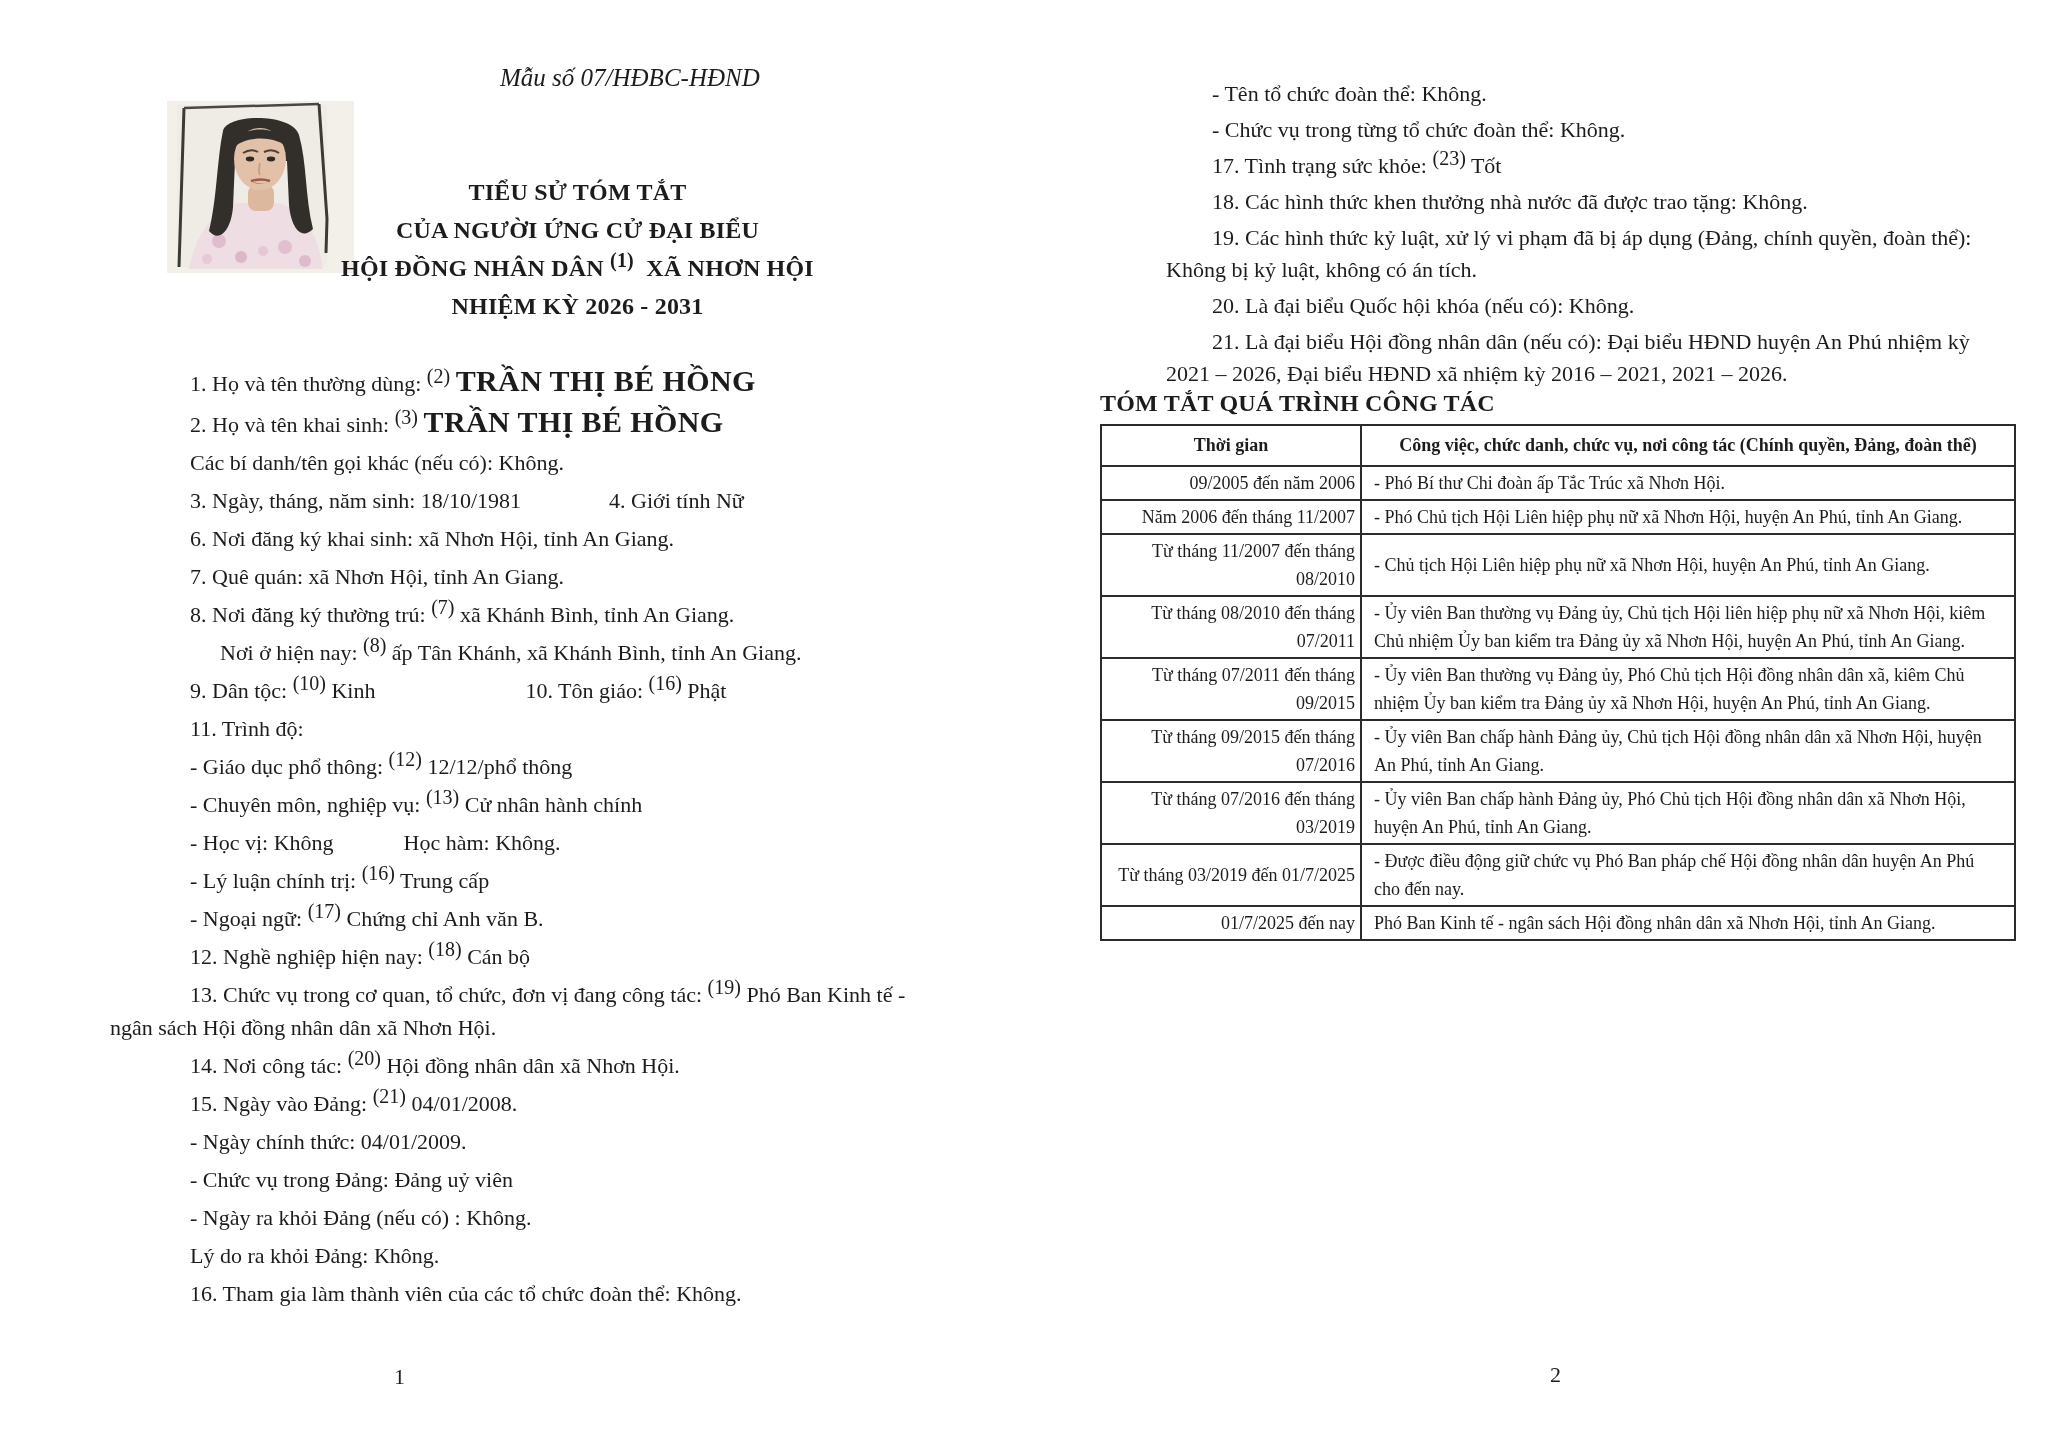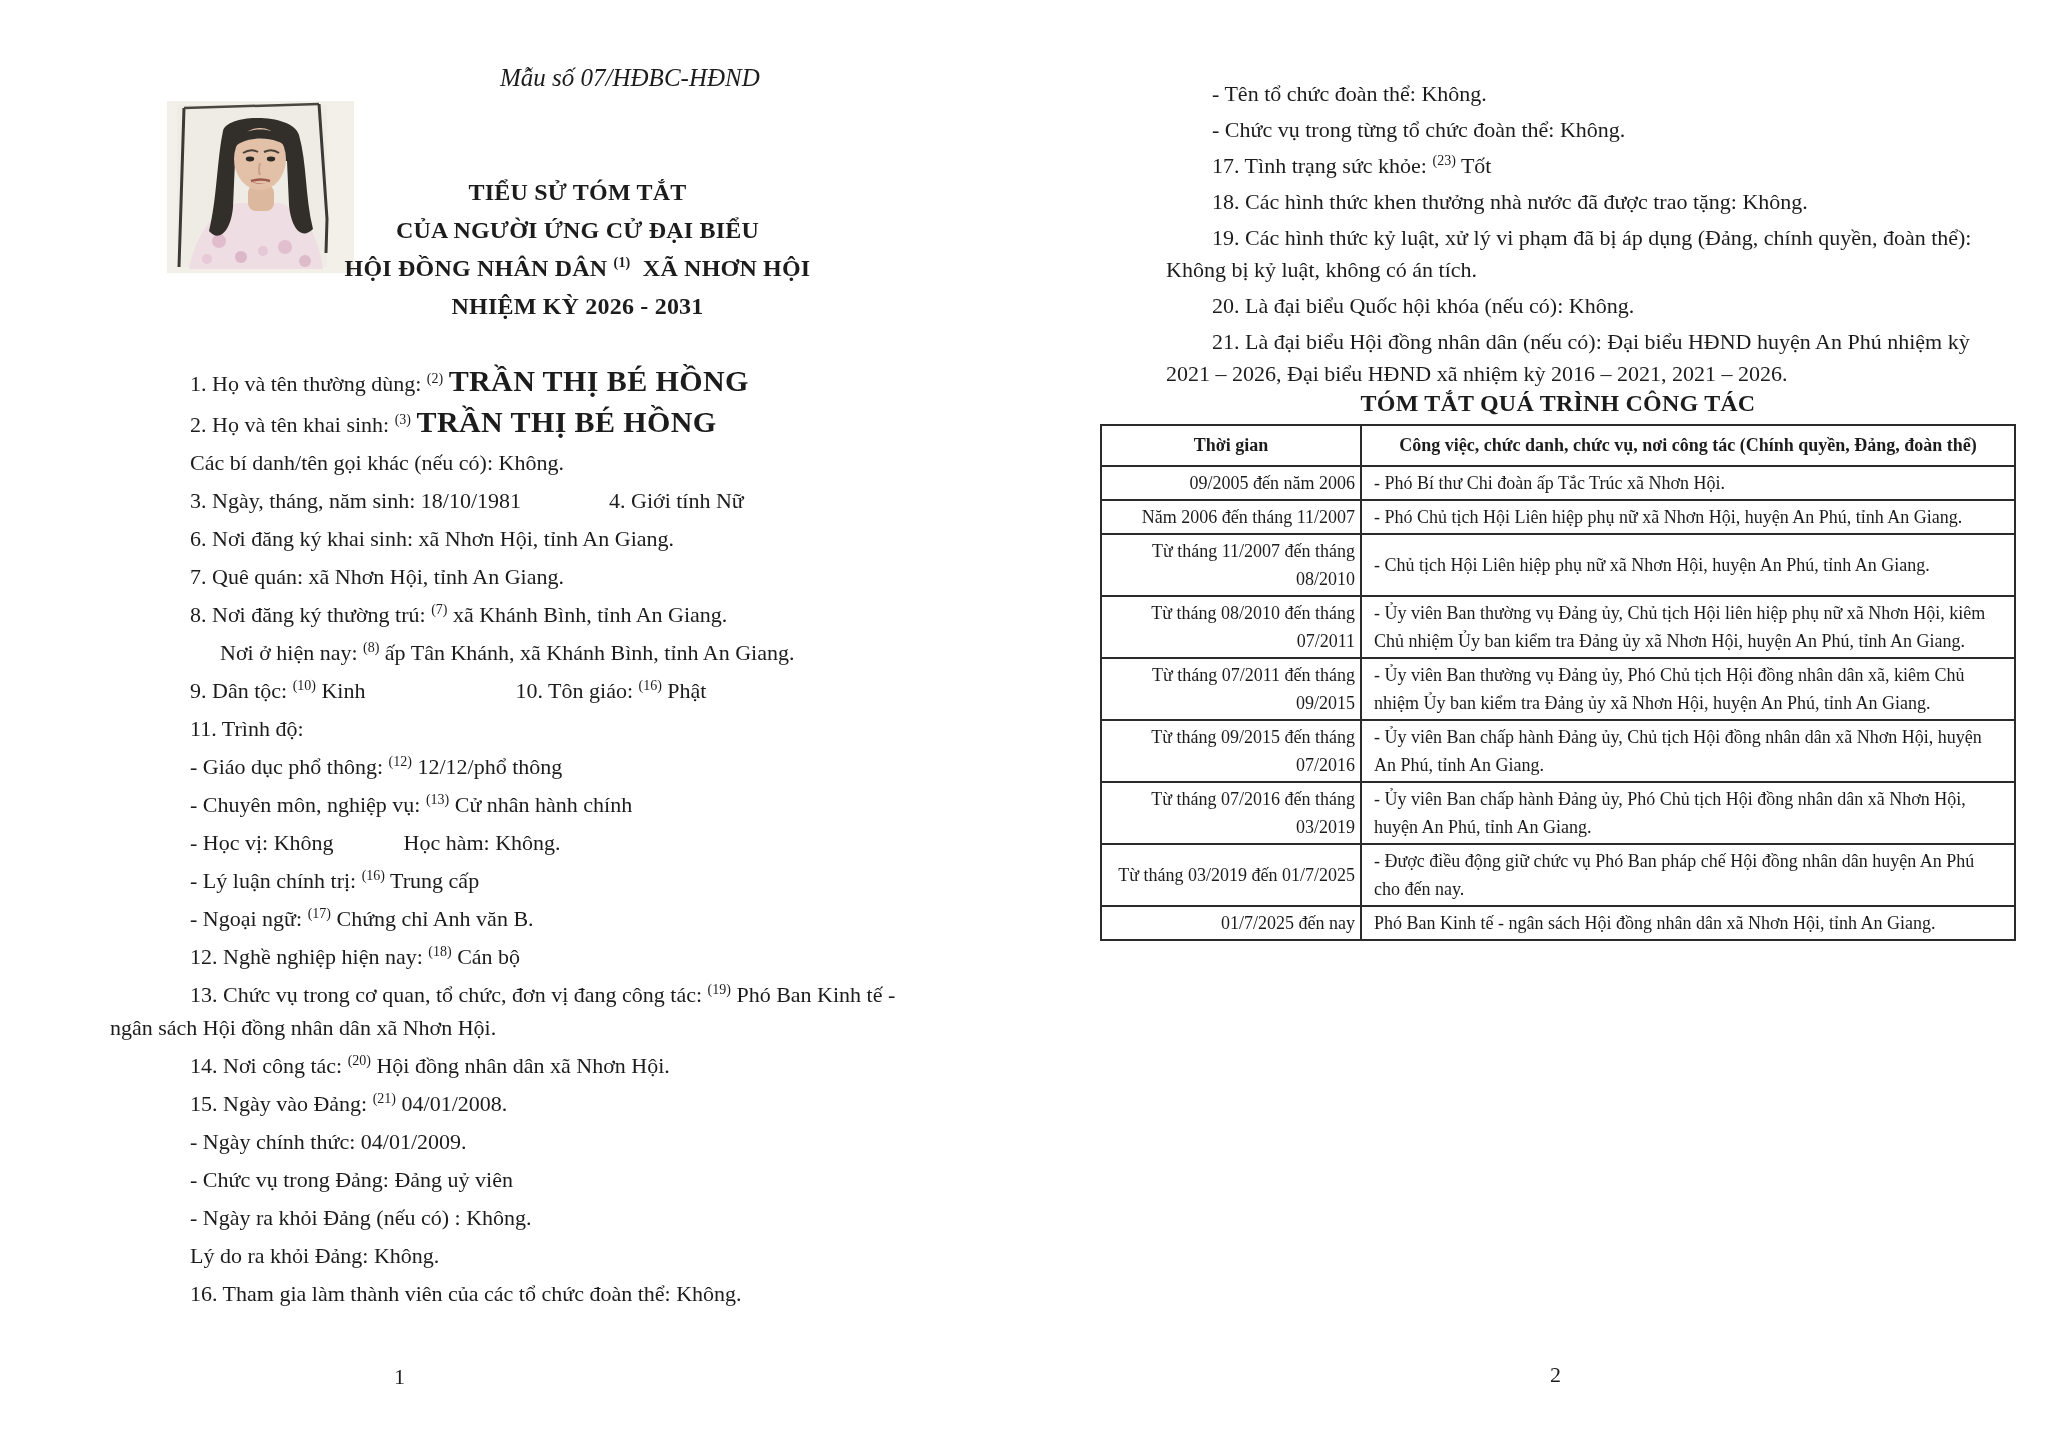--- a/index.html
+++ b/index.html
@@ -26,7 +26,7 @@
   #p2-body .para{line-height:32px;margin-bottom:4px;text-indent:46px;}
   .para.tline{text-indent:0;}
   .para.indent2{text-indent:110px;}
-  .sup{vertical-align:super;font-size:14px;line-height:0;}
+  .sup{vertical-align:super;font-size:20px;line-height:0;}
   .b{font-weight:bold;font-size:30px;letter-spacing:.4px;}
   .gap{display:inline-block;height:2px;}
   .page-num{position:absolute;font-size:22px;}

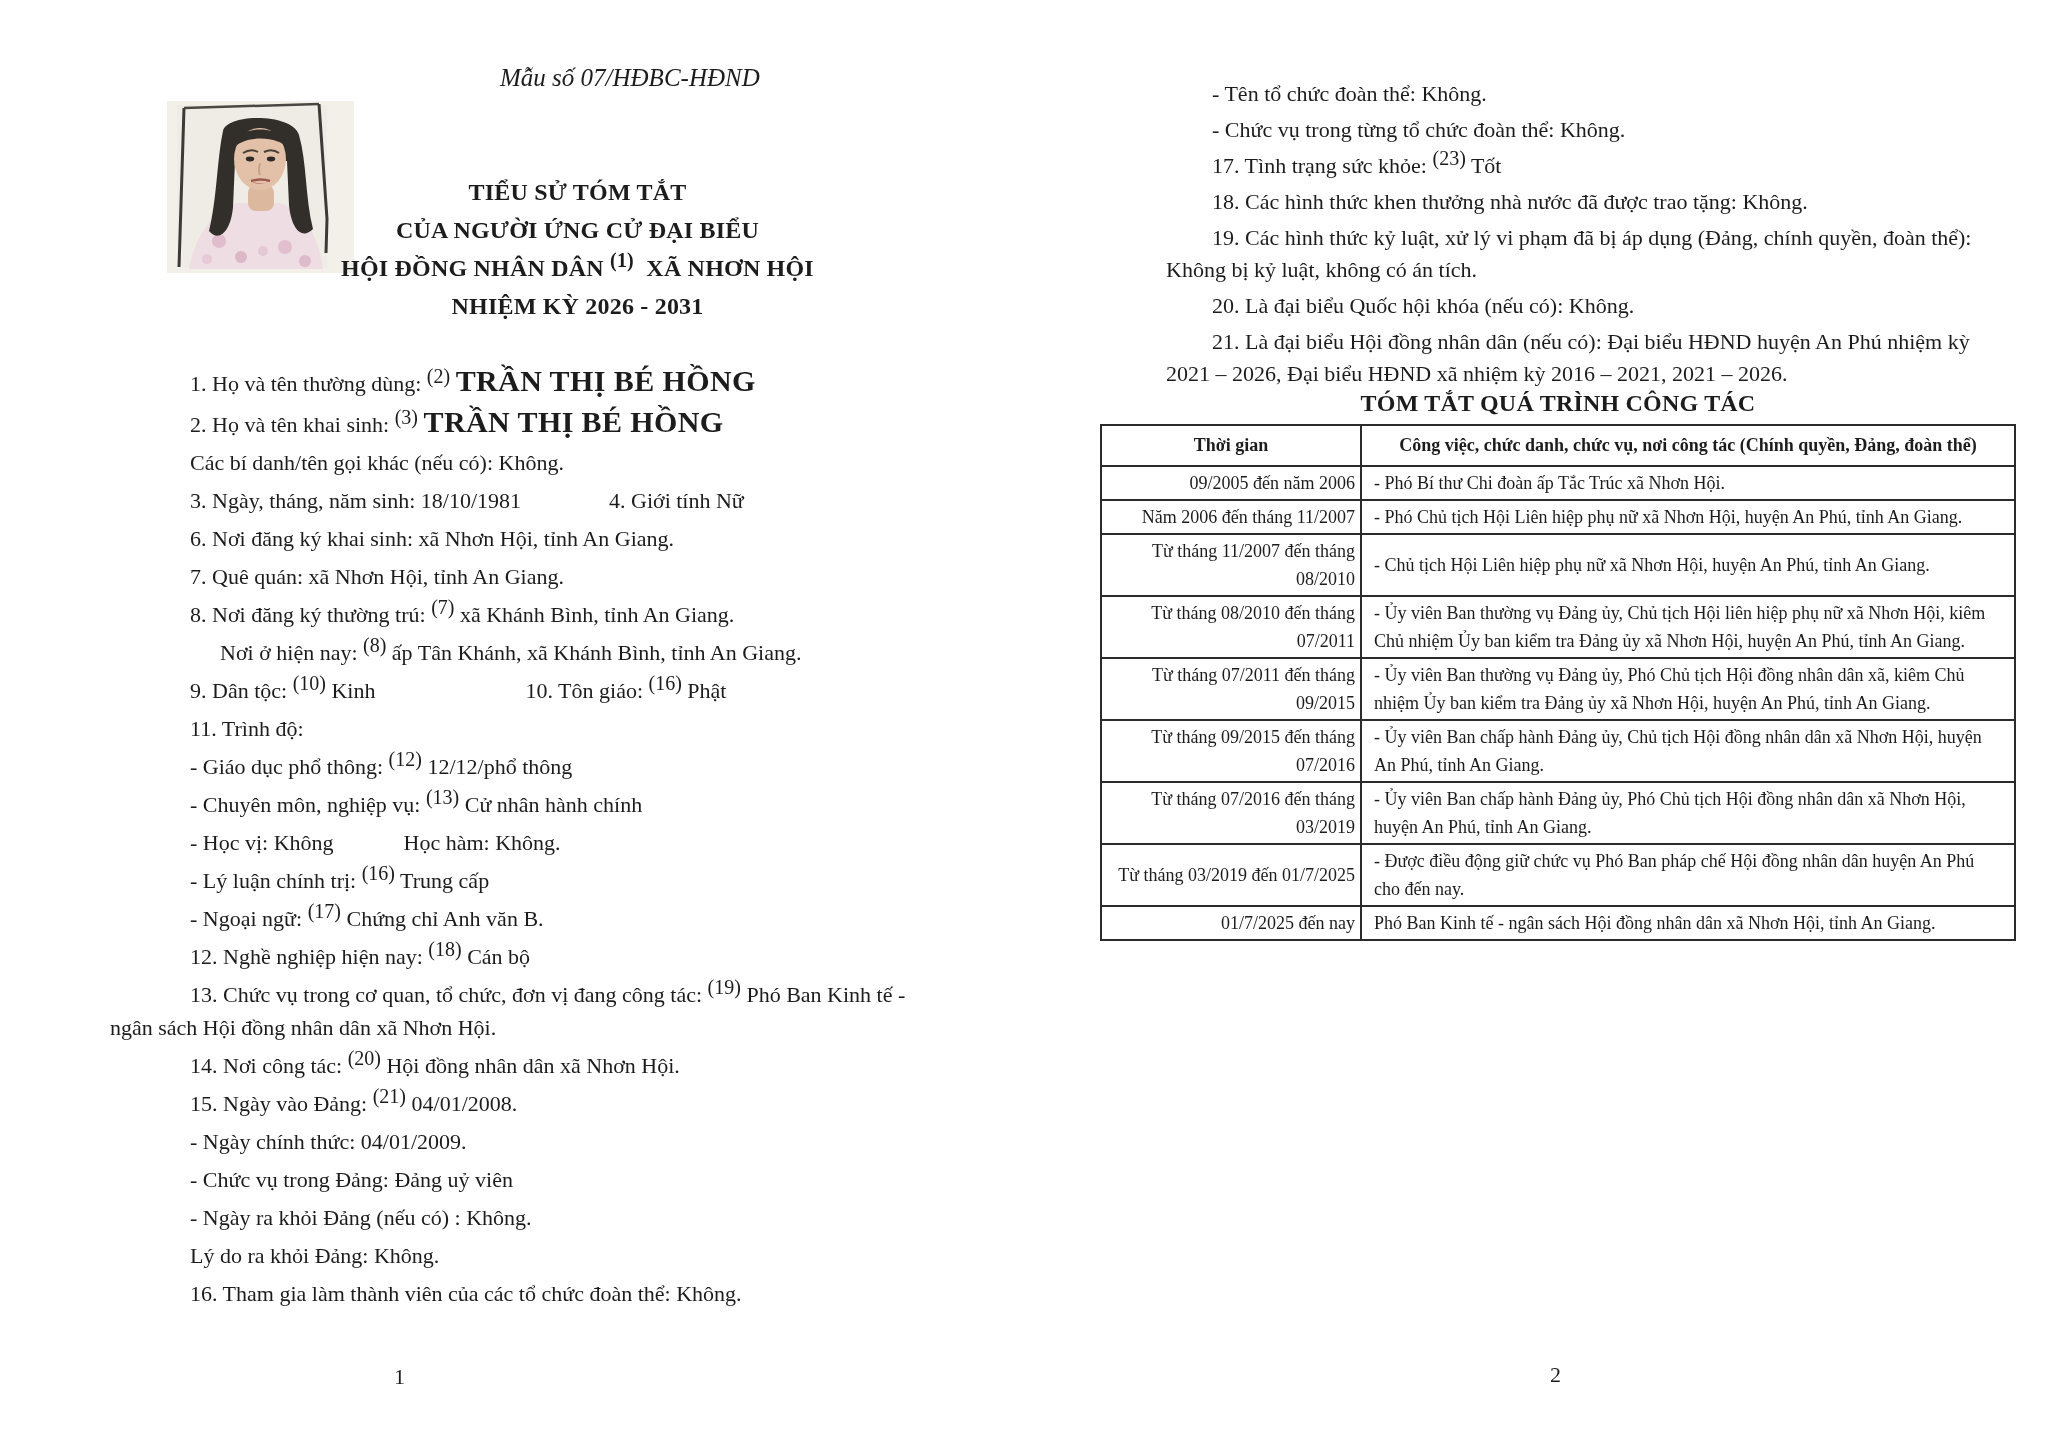--- a/index.html
+++ b/index.html
@@ -34,7 +34,7 @@
   #p2-num{left:1550px;top:1362px;}
   
   .tbl-title{
-    position:absolute;left:1100px;top:390px;width:916px;text-align:center;
+    position:absolute;left:1100px;top:390px;width:916px;text-align:left;
     font-weight:bold;font-size:24px;letter-spacing:.2px;
   }
   table.work{

